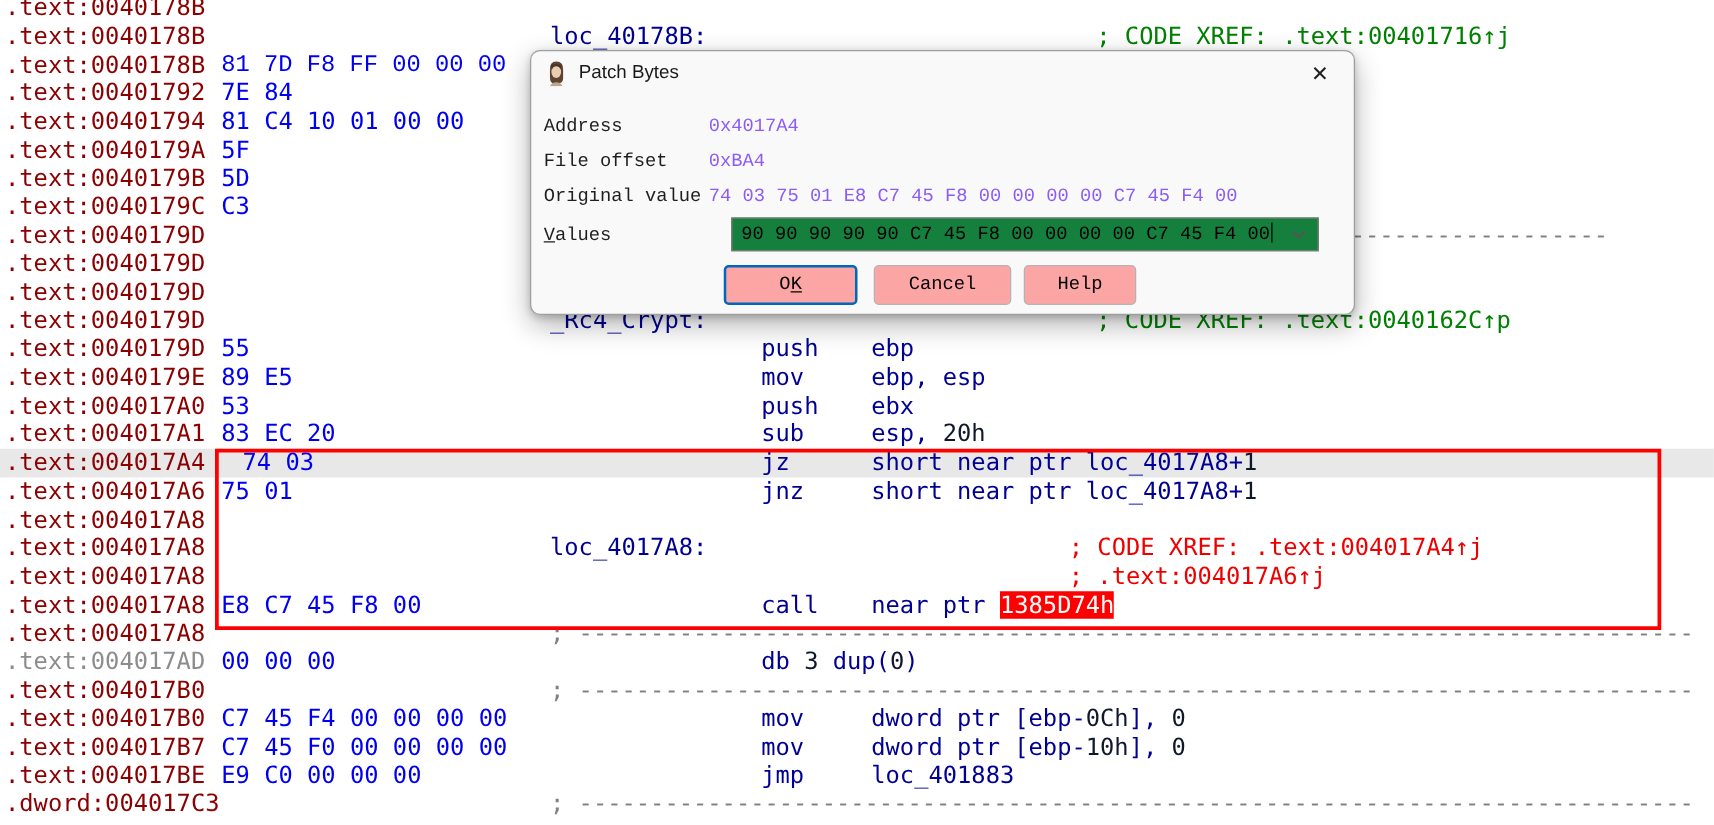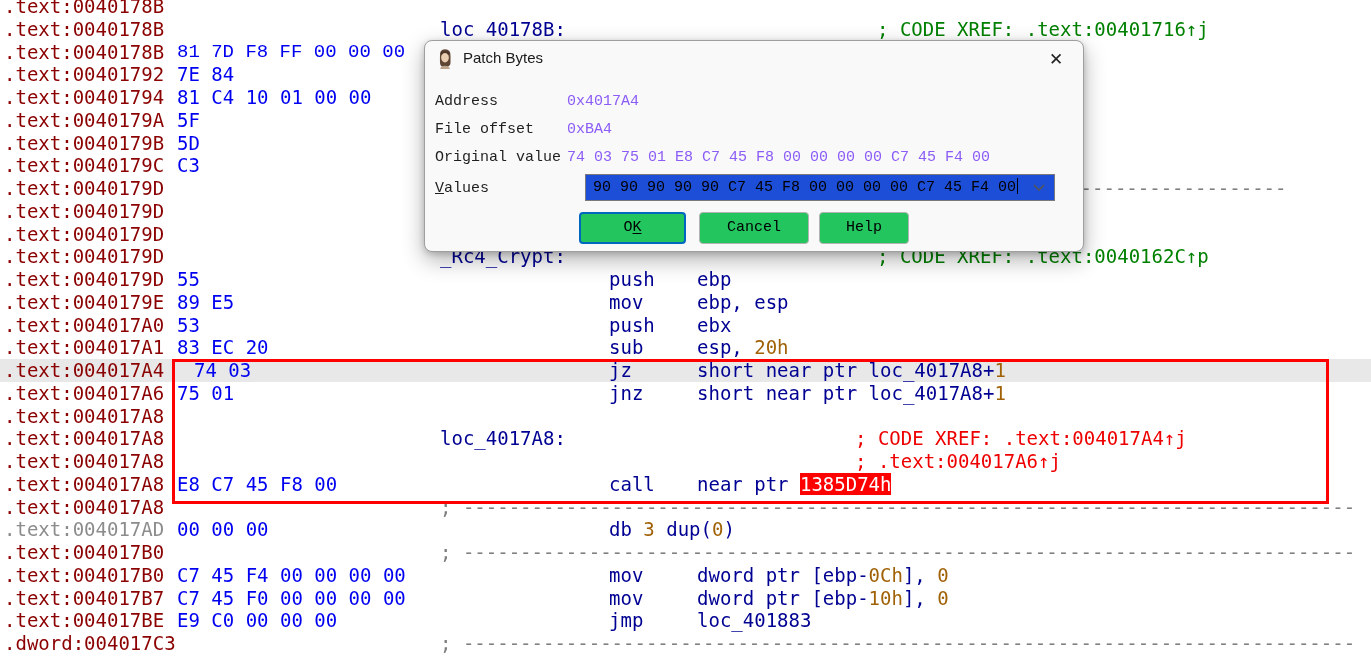--- a/index.html
+++ b/index.html
@@ -48,7 +48,7 @@
   .fld-value{position:absolute;left:142px;white-space:pre;color:#8b5cf6;}
   .combo{
     position:absolute;left:160px;top:133px;width:470px;height:27px;
-    background:#1d4ed8;border:1px solid #7a7a7a;box-sizing:border-box;
+    background:#15803d;border:1px solid #7a7a7a;box-sizing:border-box;
   }
   .combo-text{position:absolute;left:7px;top:0;line-height:25px;white-space:pre;color:#000;}
   .caret{display:inline-block;width:1px;height:16px;background:#000;vertical-align:-3px;margin-left:1px;}

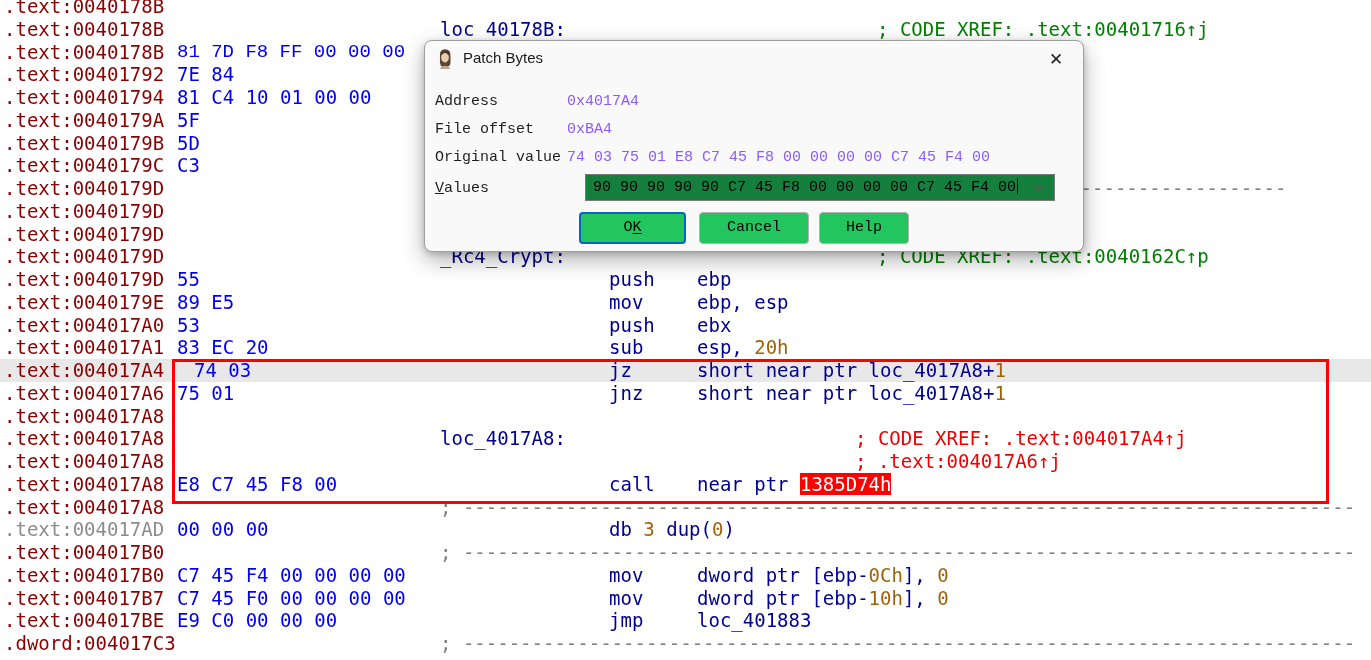--- a/index.html
+++ b/index.html
@@ -55,7 +55,7 @@
   .combo-chev{position:absolute;right:8px;top:8px;}
   .btn{
     position:absolute;top:171px;height:32px;box-sizing:border-box;
-    background:#22c55e;border:1px solid #b3b3b3;border-radius:4px;
+    background:#fca5a5;border:1px solid #b3b3b3;border-radius:4px;
     font-family:"Liberation Mono",monospace;font-size:15px;color:#000;
     text-align:center;line-height:30px;cursor:pointer;
   }

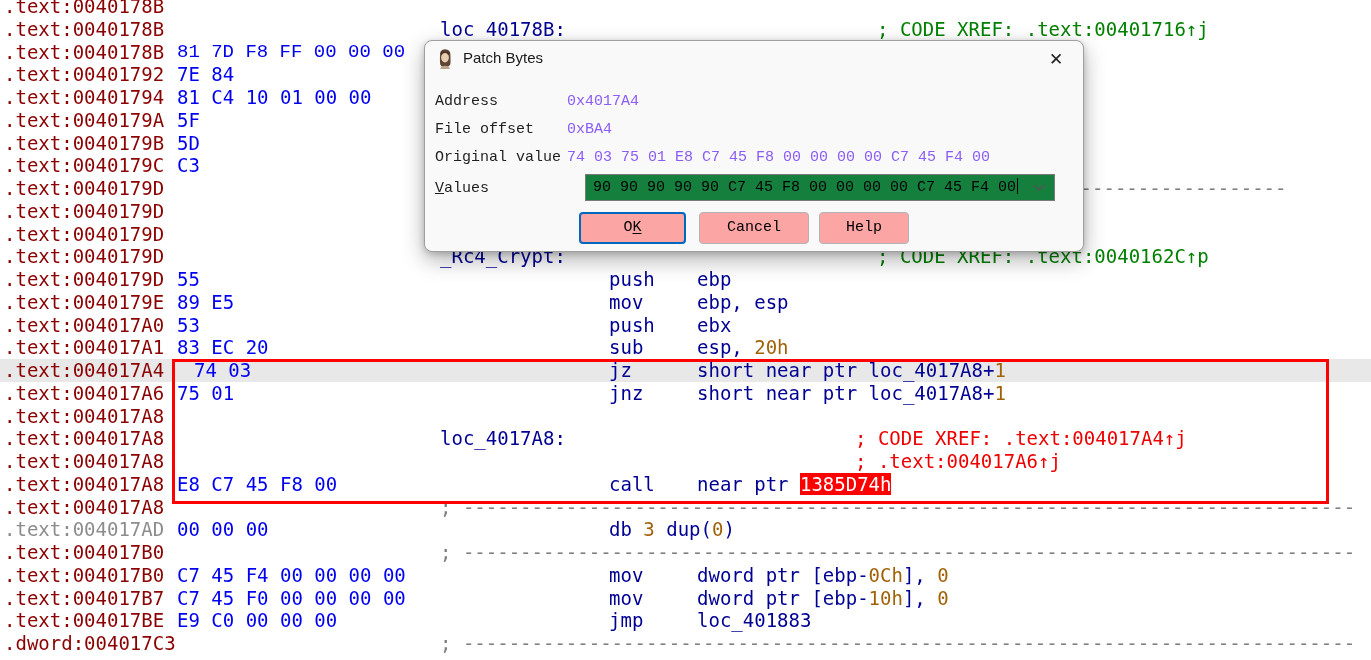--- a/index.html
+++ b/index.html
@@ -16,7 +16,7 @@
   .c-gaddr{color:#8c8c8c;}
   .c-bytes{color:#0000f0;}
   .c-code{color:#000093;}
-  .c-num{color:#a16207;}
+  .c-num{color:#0f172a;}
   .c-cgreen{color:#008000;}
   .c-cred{color:#ee0000;}
   .c-csep{color:#7f7f7f;}

